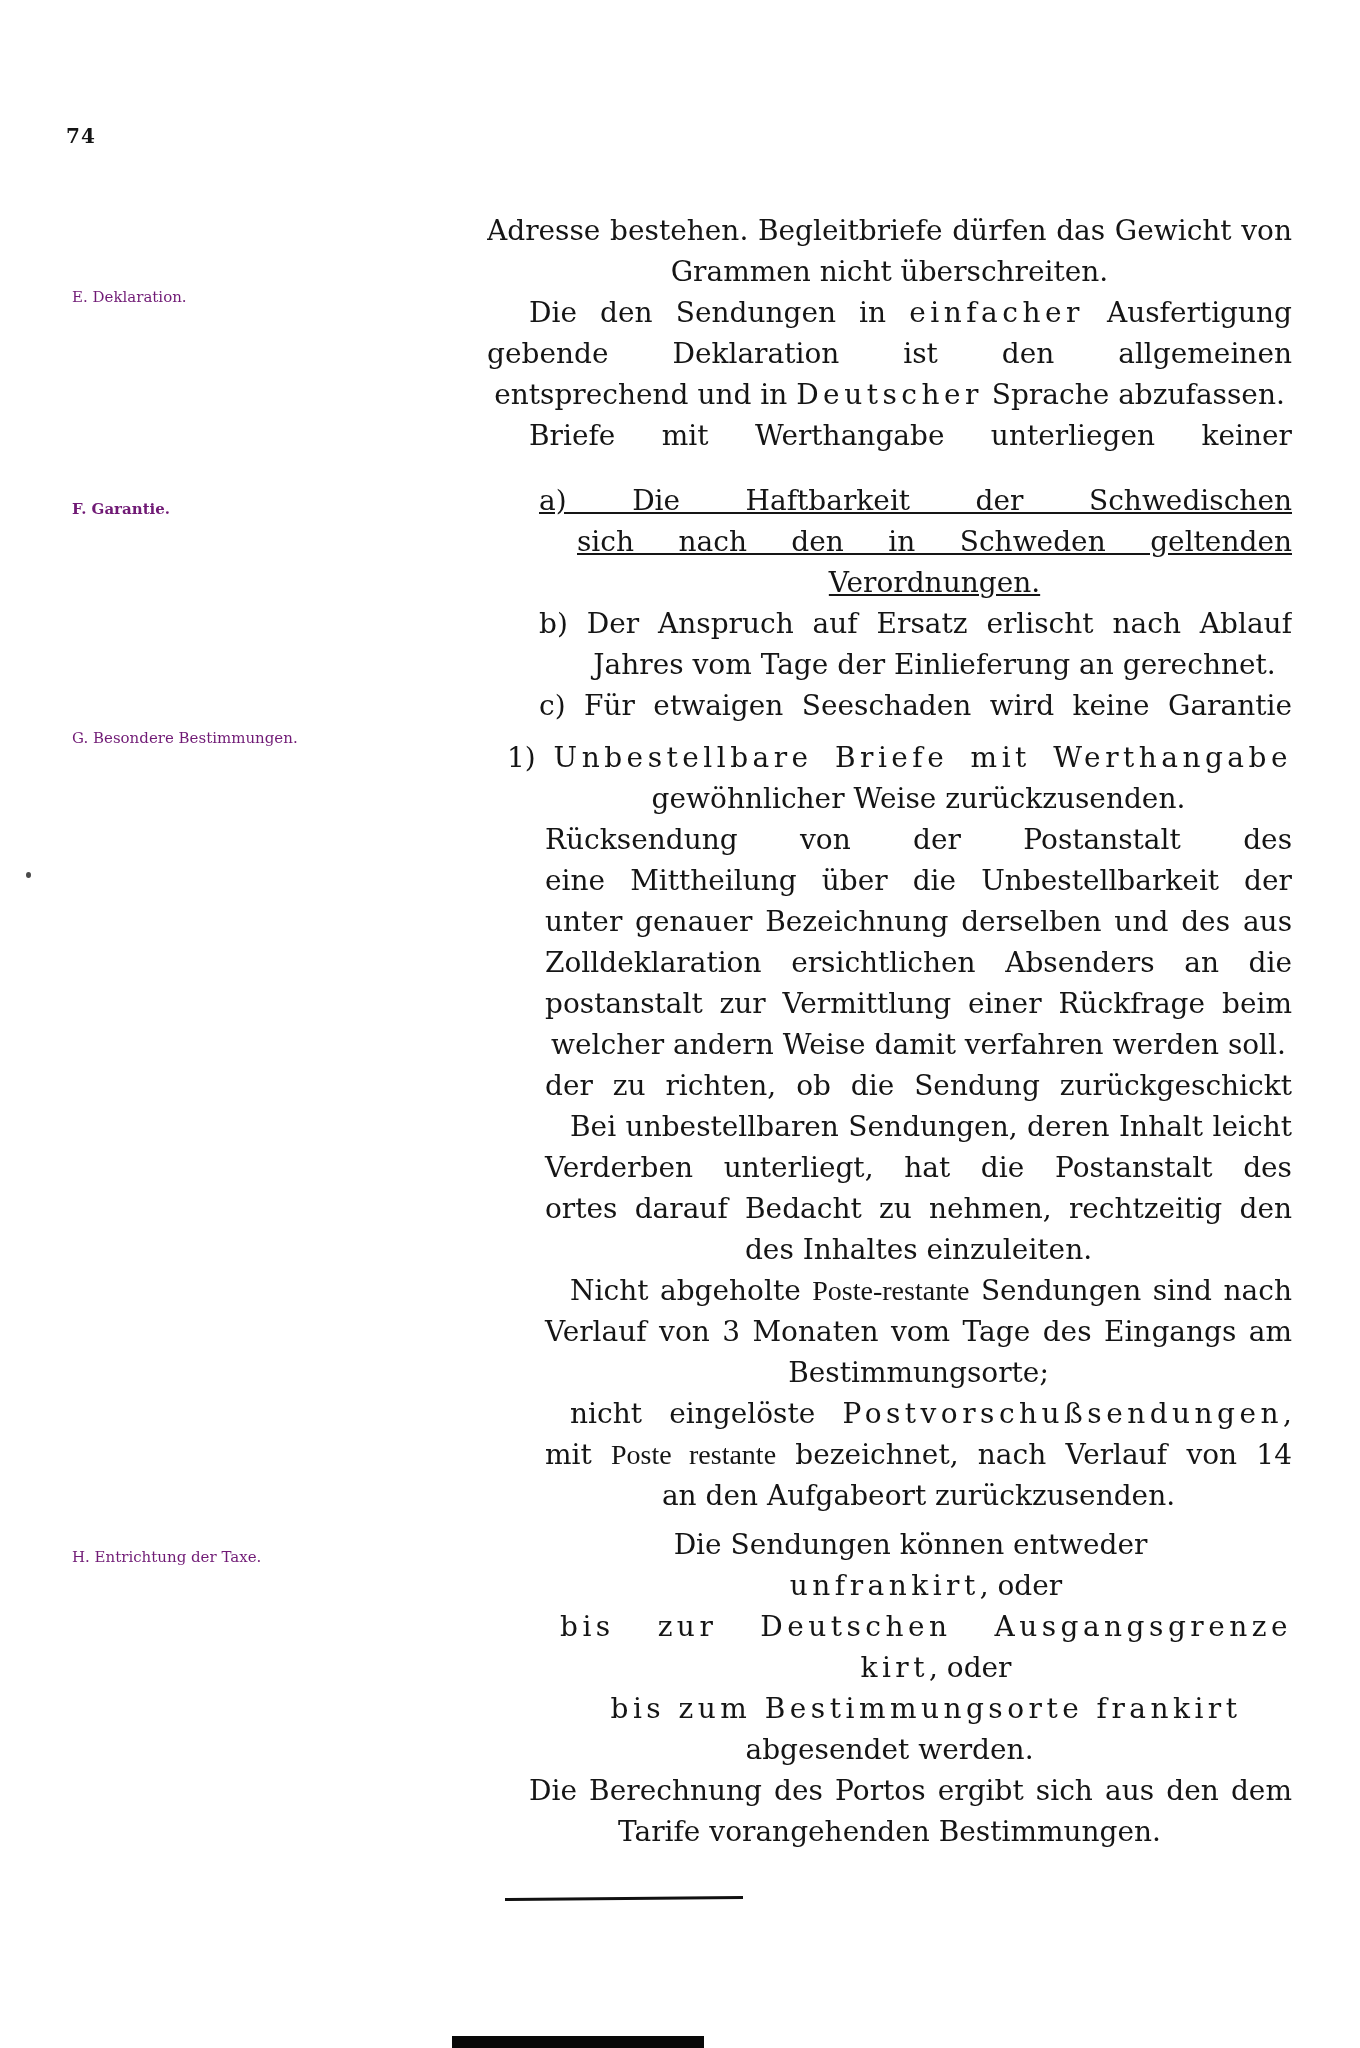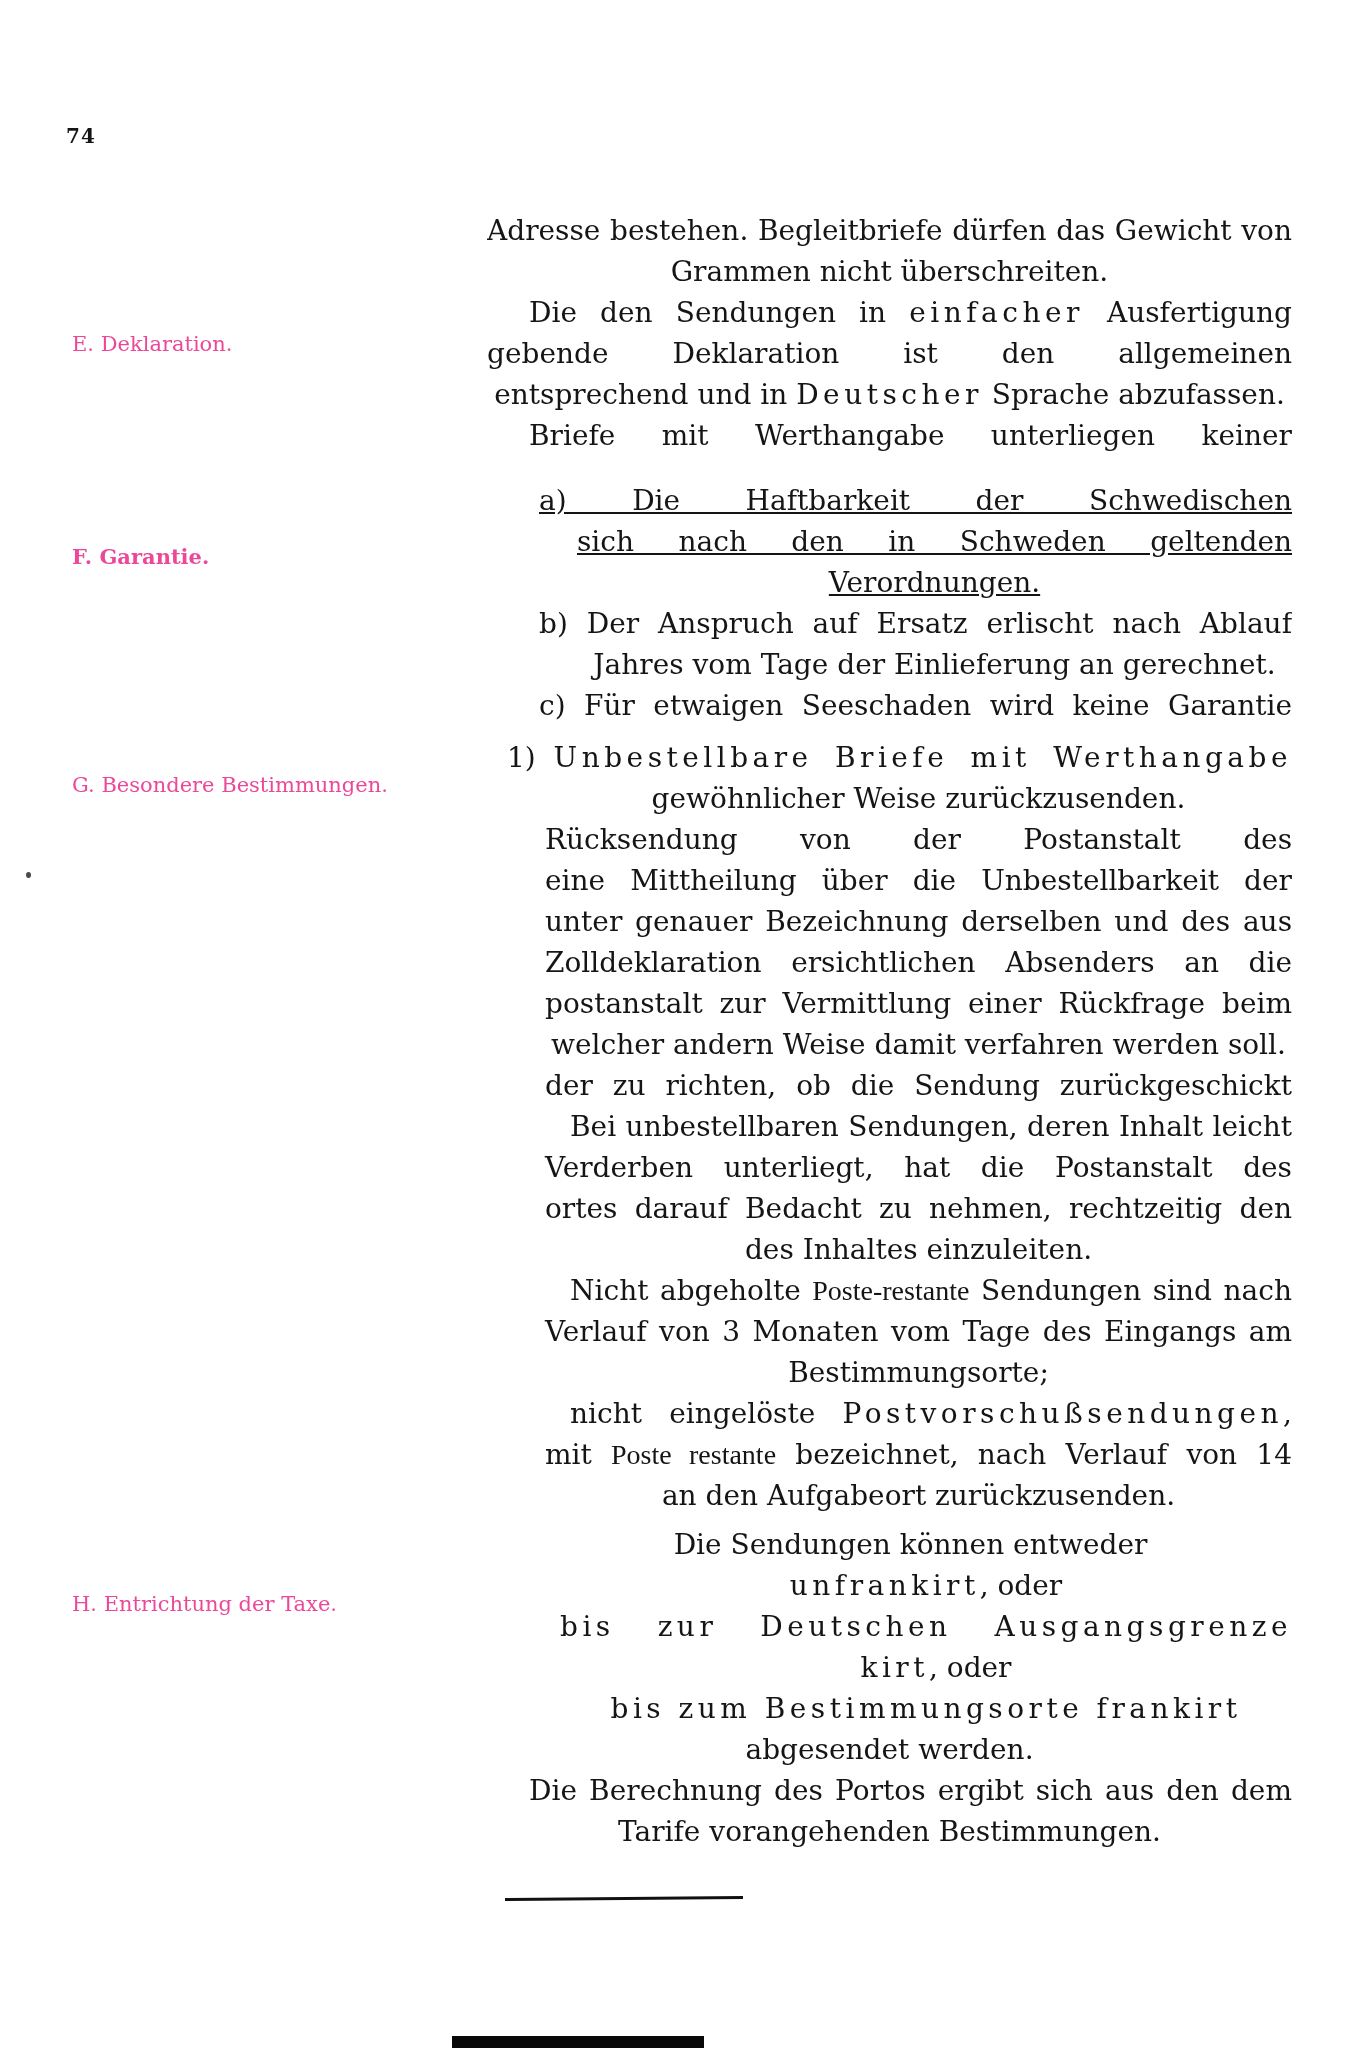--- a/index.html
+++ b/index.html
@@ -20,7 +20,7 @@
 
   .mlabel {
     position: absolute; left: 72px;
-    font-size: 21px; color: #ec4899; white-space: nowrap; margin-top: 44px;
+    font-size: 15px; color: #701a75; white-space: nowrap;
   }
   .ml-e { top: 288px; }
   .ml-f { top: 500px; font-weight: bold; }

